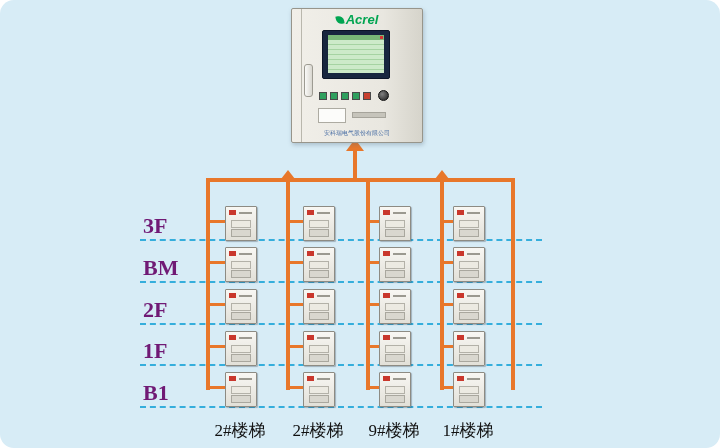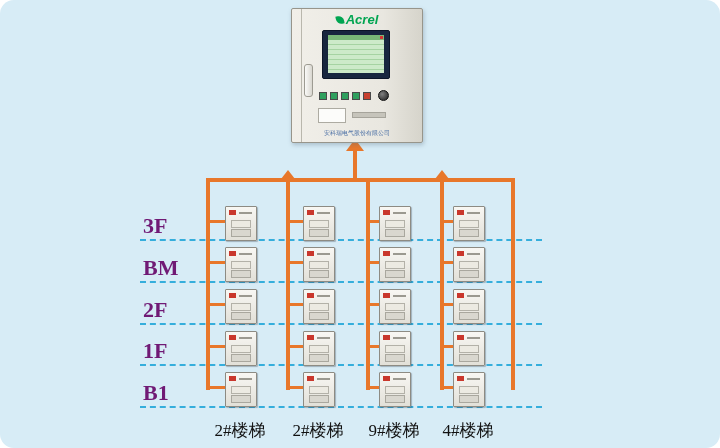--- a/index.html
+++ b/index.html
@@ -229,7 +229,7 @@
     <div class="stair" style="position: absolute; left: 200px;">2#楼梯</div>
     <div class="stair" style="position: absolute; left: 278px;">2#楼梯</div>
     <div class="stair" style="position: absolute; left: 354px;">9#楼梯</div>
-    <div class="stair" style="position: absolute; left: 428px;">4#楼梯</div>
+    <div class="stair" style="position: absolute; left: 428px;">1#楼梯</div>
   </div>
 
 </body></html>

